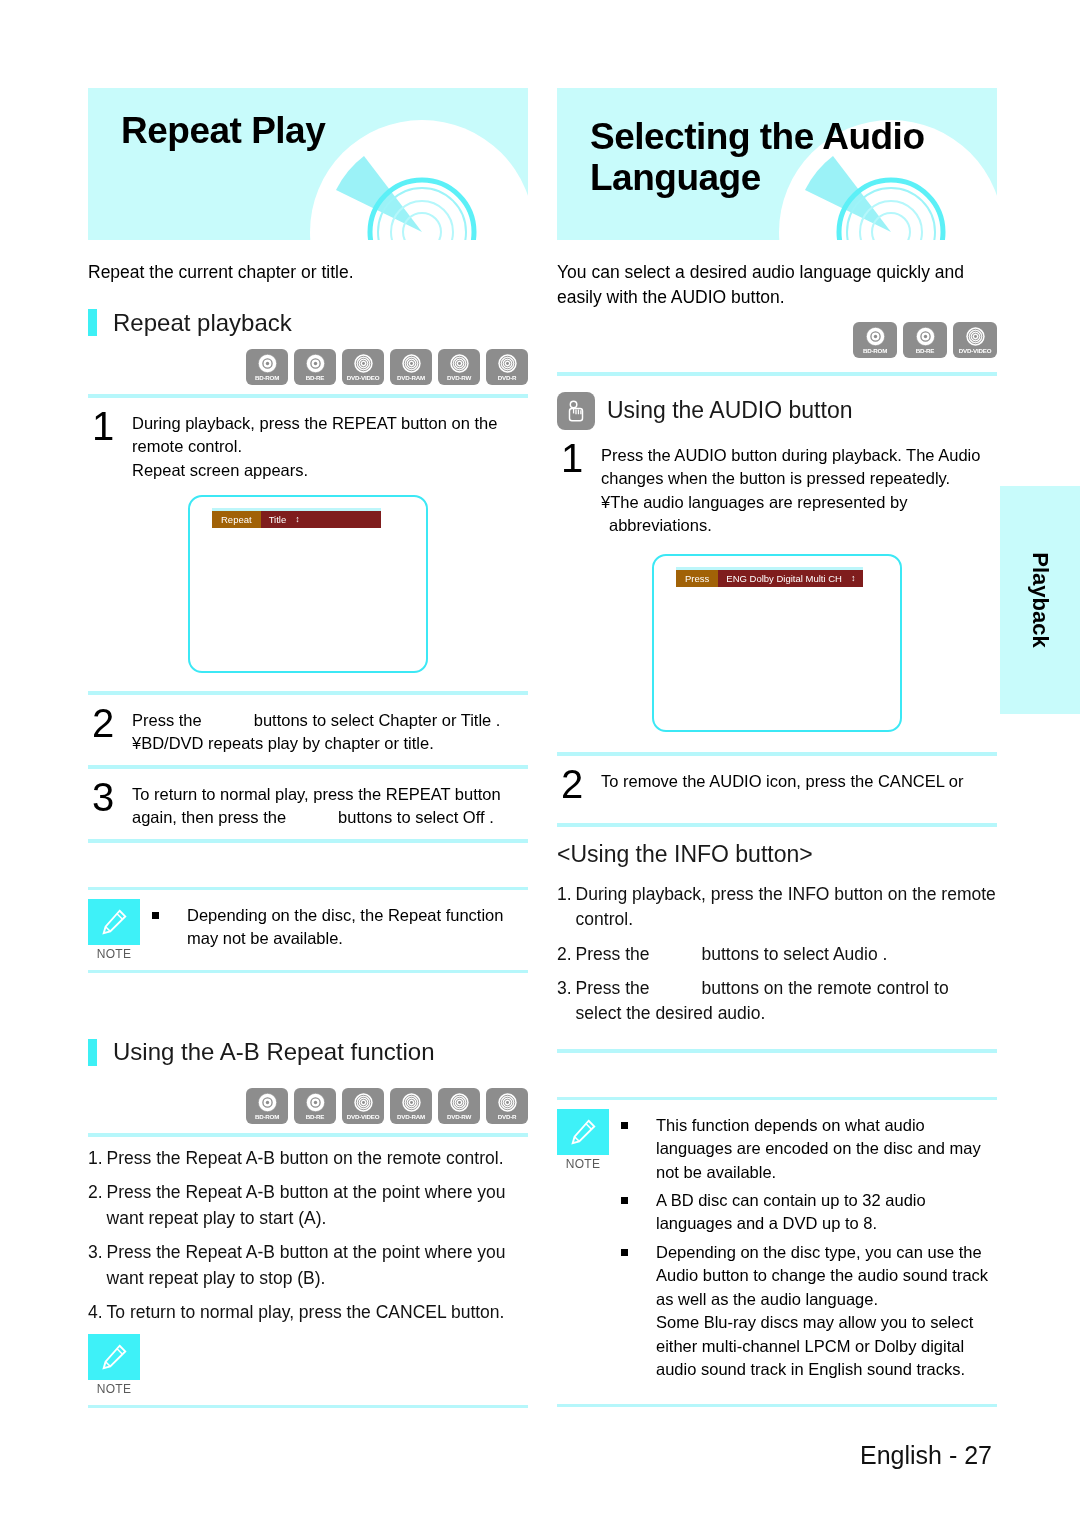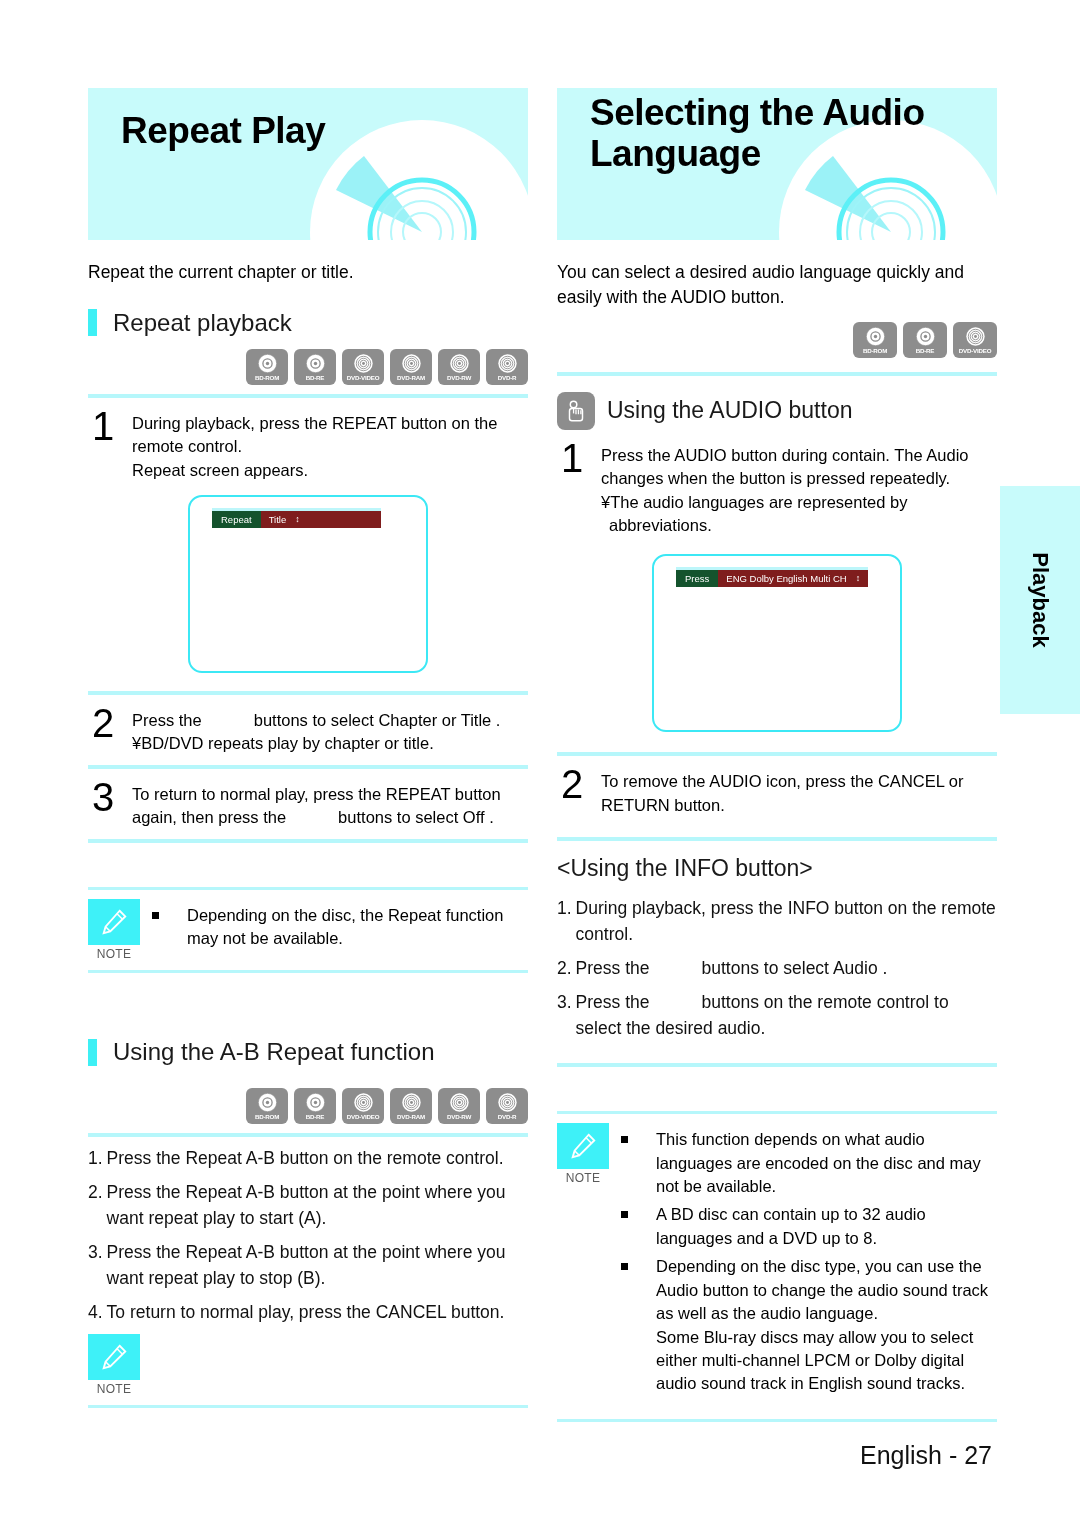--- a/index.html
+++ b/index.html
@@ -28,7 +28,7 @@
     color: #000; line-height: 1.12;
     padding: 22px 0 0 33px;
   }
-  .banner-title.two-line { padding-top: 4px; }
+  .banner-title.two-line { padding-top: 28px; }
   .disc-art {
     position: absolute; right: -10px; bottom: -108px;
     width: 232px; height: 232px; z-index: 1;

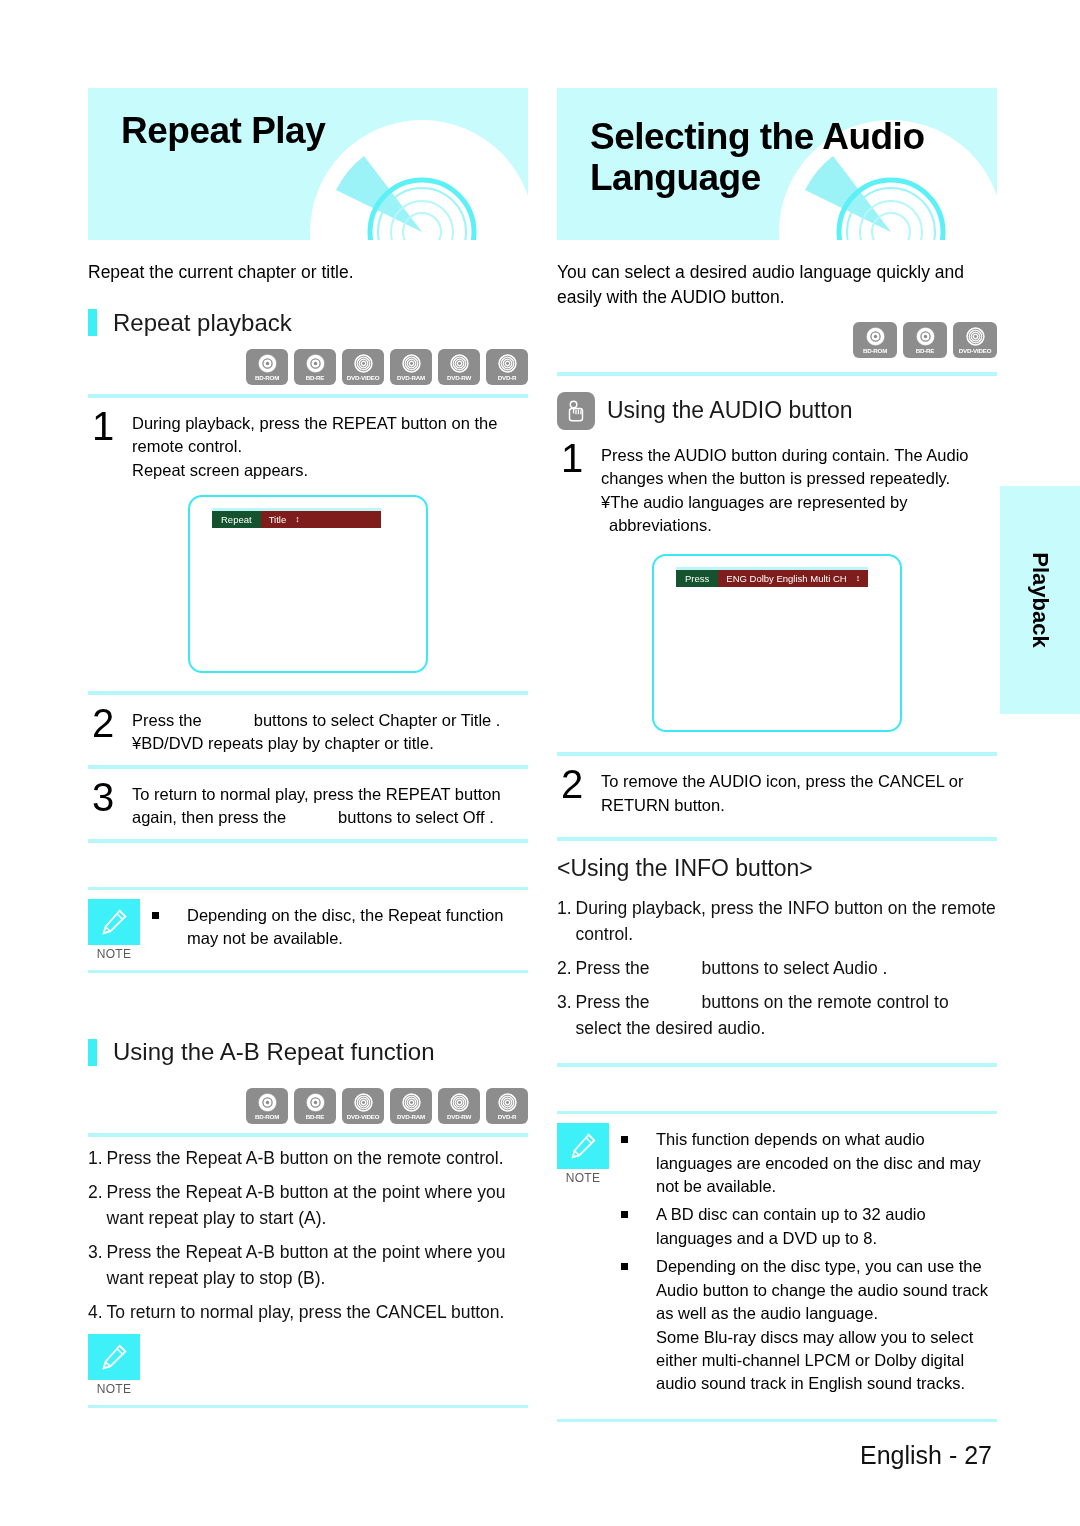--- a/index.html
+++ b/index.html
@@ -485,7 +485,7 @@
     <div class="step">
       <div class="step-num">1</div>
       <div class="step-body">
-        <div>Press the AUDIO button during contain. The Audio</div>
+        <div>Press the AUDIO button during playback. The Audio</div>
         <div>changes when the button is pressed repeatedly.</div>
         <div>¥The audio languages are represented by</div>
         <div style="padding-left:8px">abbreviations.</div>

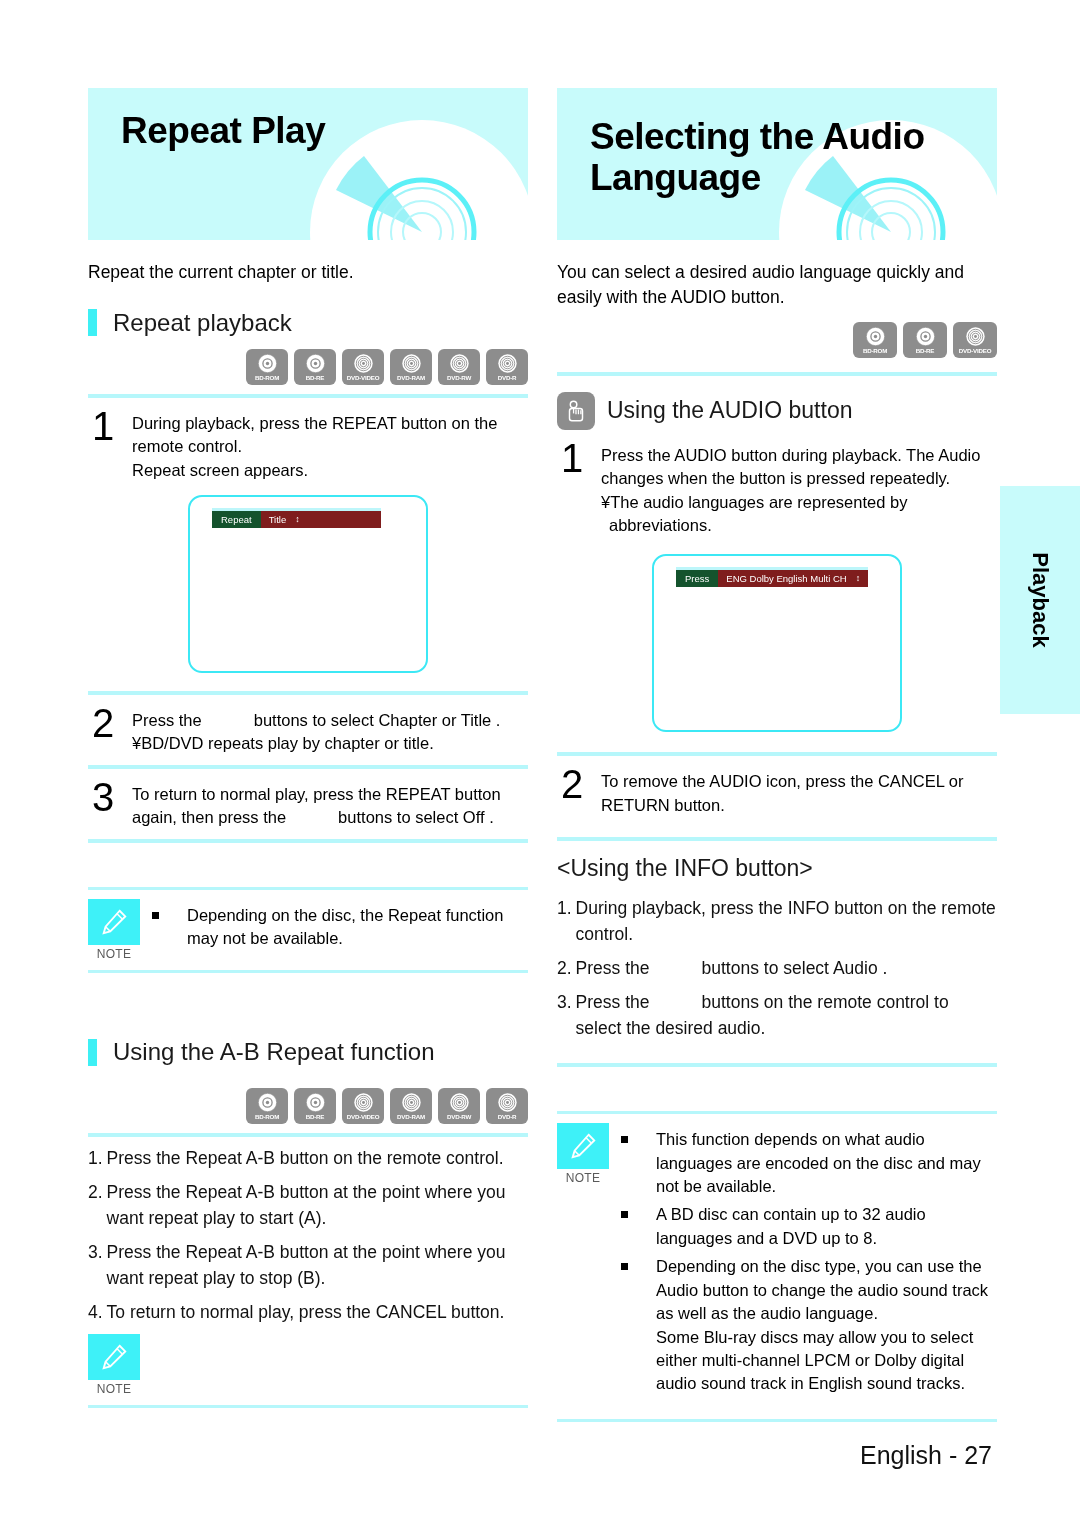--- a/index.html
+++ b/index.html
@@ -100,7 +100,7 @@
   .tv.wide { width: 250px; }
   .osd { position: absolute; left: 22px; top: 14px; display: flex; height: 17px; }
   .osd-key {
-    background: #14532d; color: #ffffff; font-size: 9.5px;
+    background: #a16207; color: #ffffff; font-size: 9.5px;
     display: flex; align-items: center; padding: 0 9px; font-weight: 500;
   }
   .osd-val {

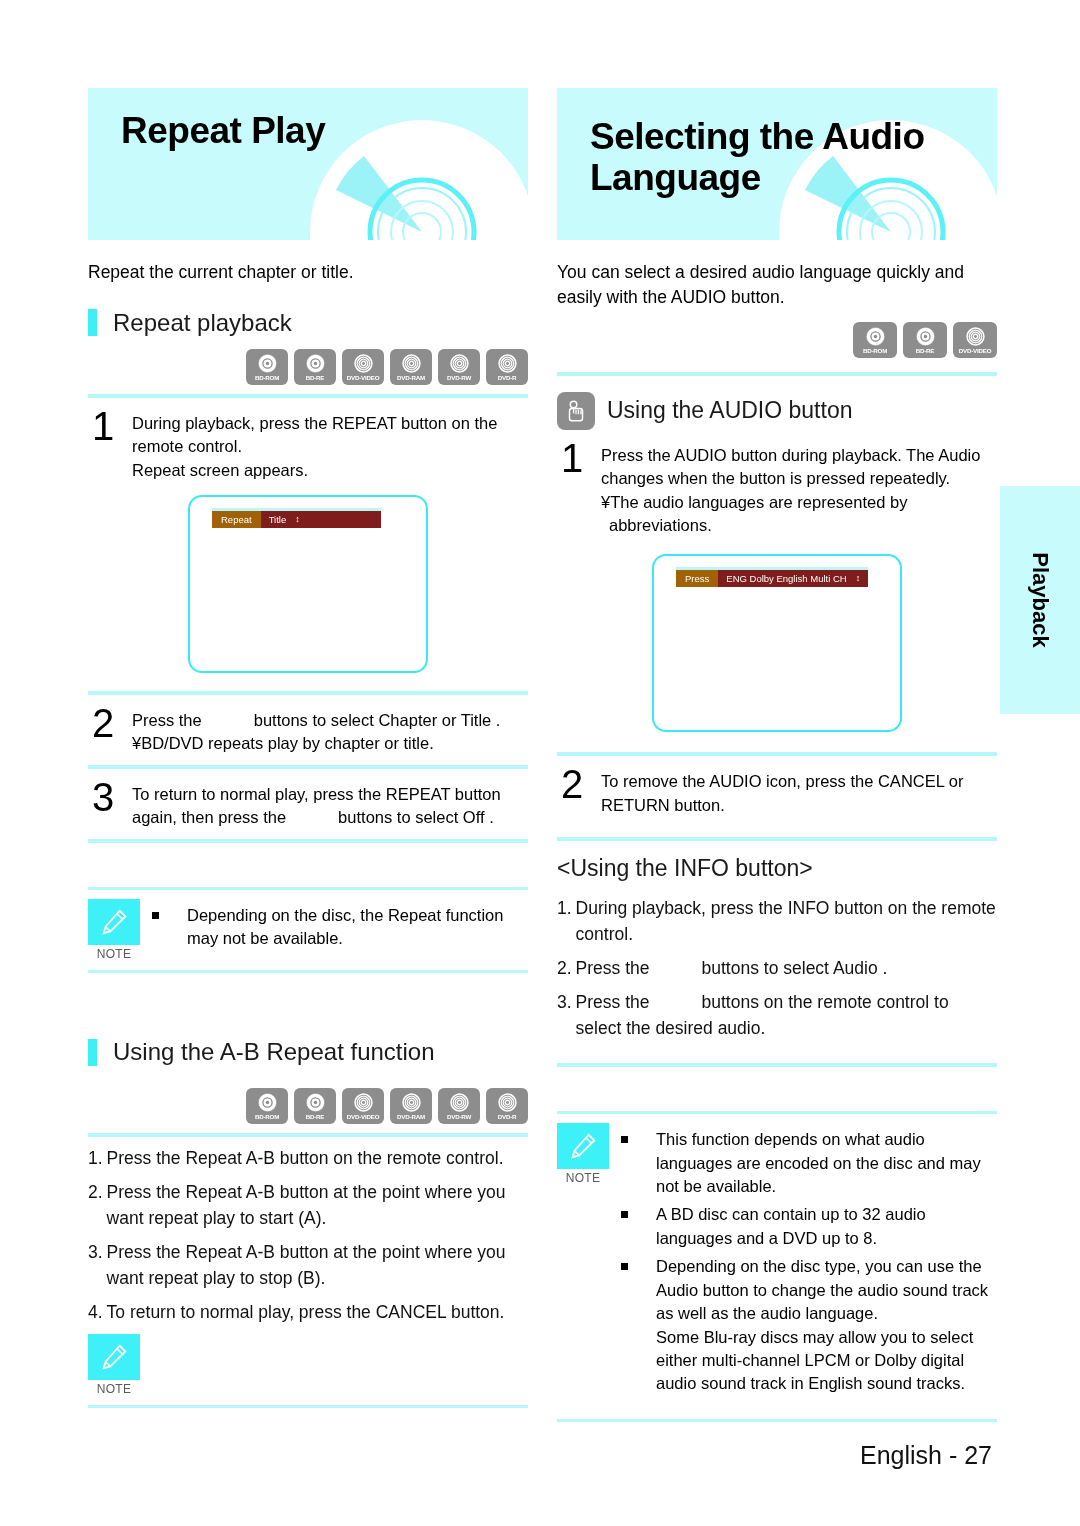--- a/index.html
+++ b/index.html
@@ -497,7 +497,7 @@
         <div class="osd-cap"></div>
         <div class="osd-key">Press</div>
         <div class="osd-val">
-          <span>ENG Dolby English Multi CH</span>
+          <span>ENG Dolby Digital Multi CH</span>
           <span class="ud">↕</span>
         </div>
       </div>

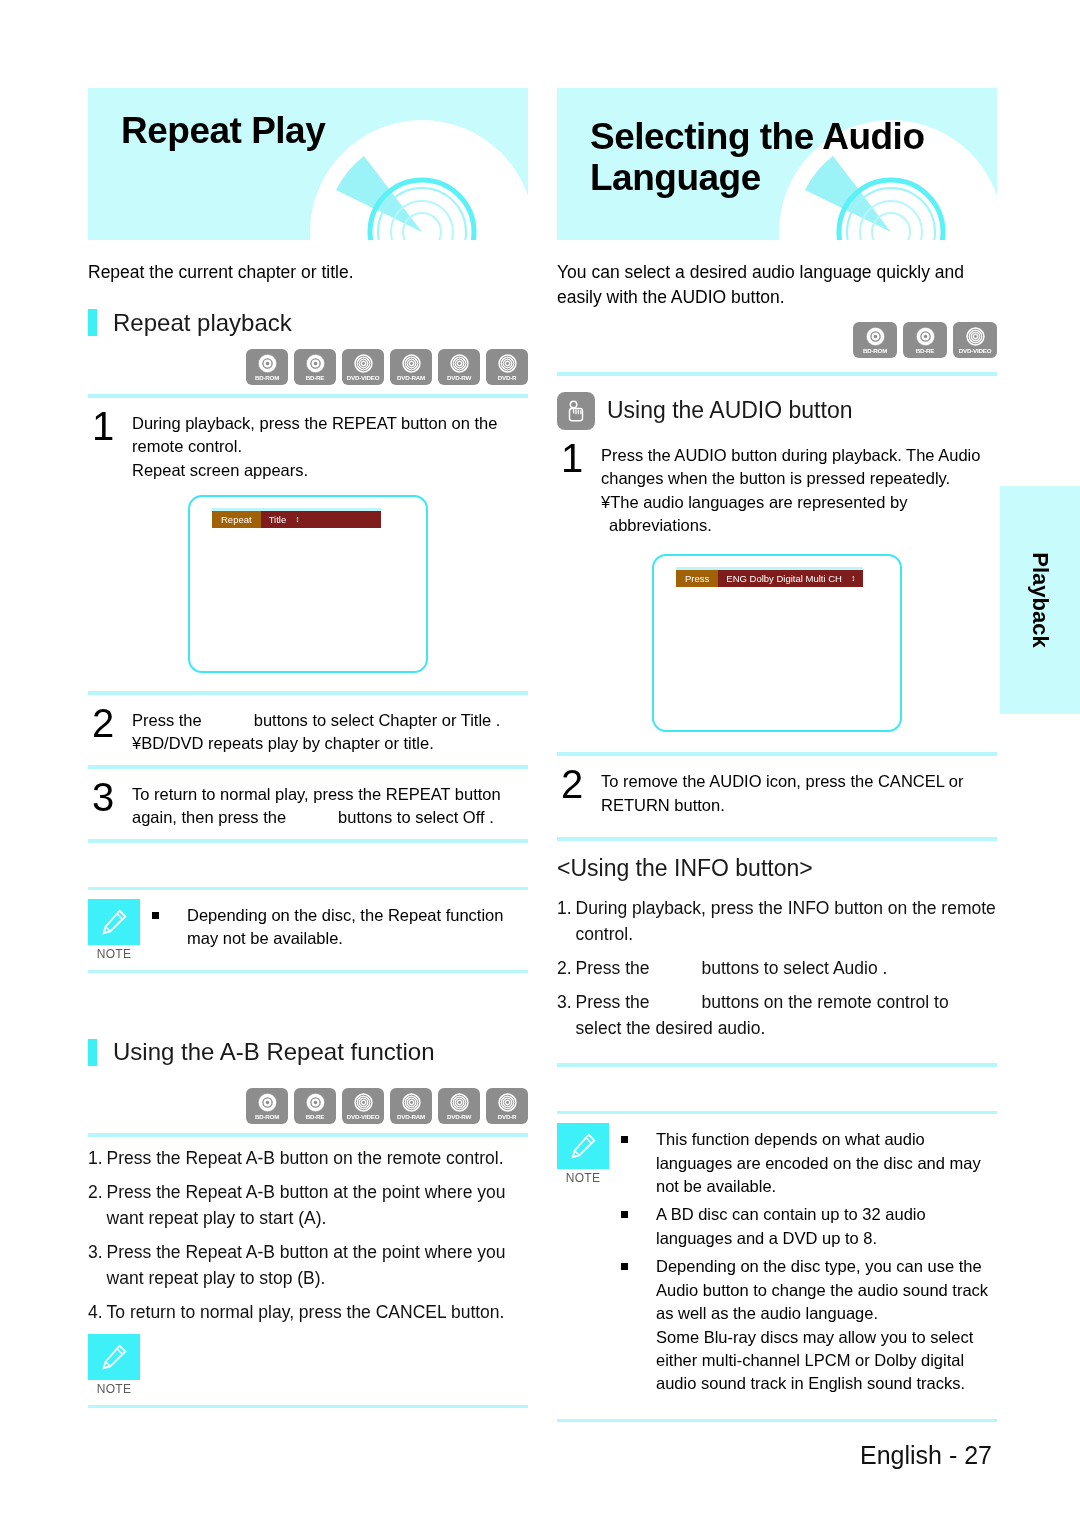--- a/index.html
+++ b/index.html
@@ -509,7 +509,6 @@
       <div class="step-num">2</div>
       <div class="step-body">
         <div>To remove the AUDIO icon, press the CANCEL  or</div>
-        <div>RETURN button.</div>
       </div>
     </div>
 

